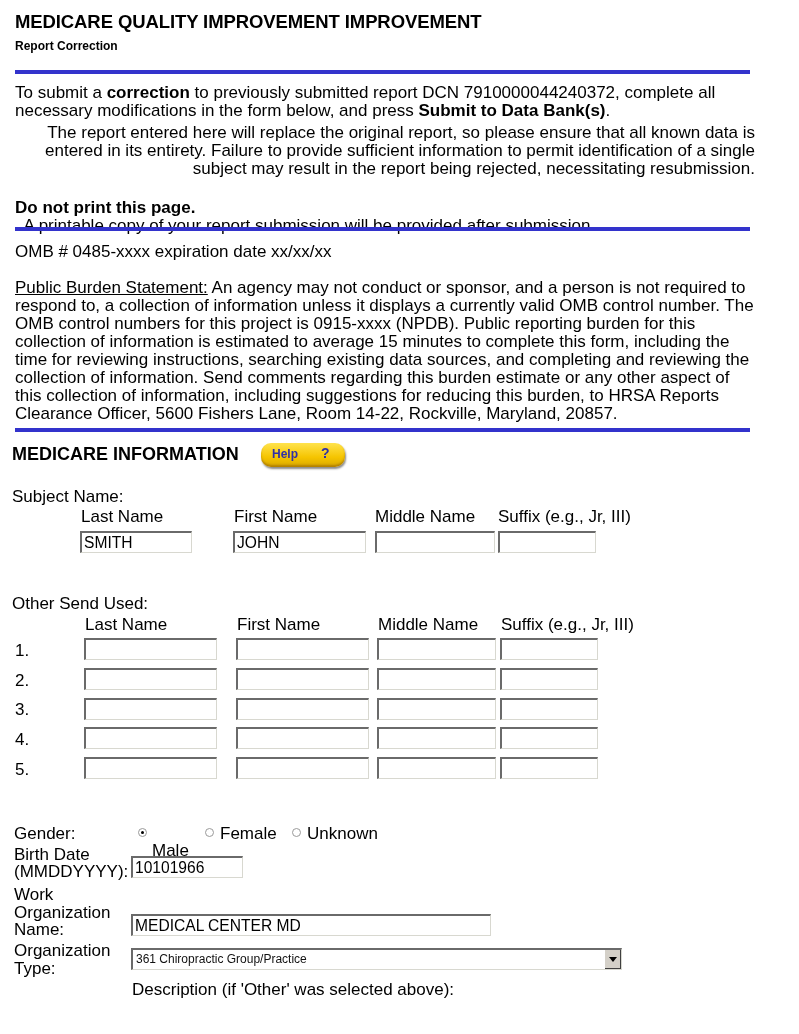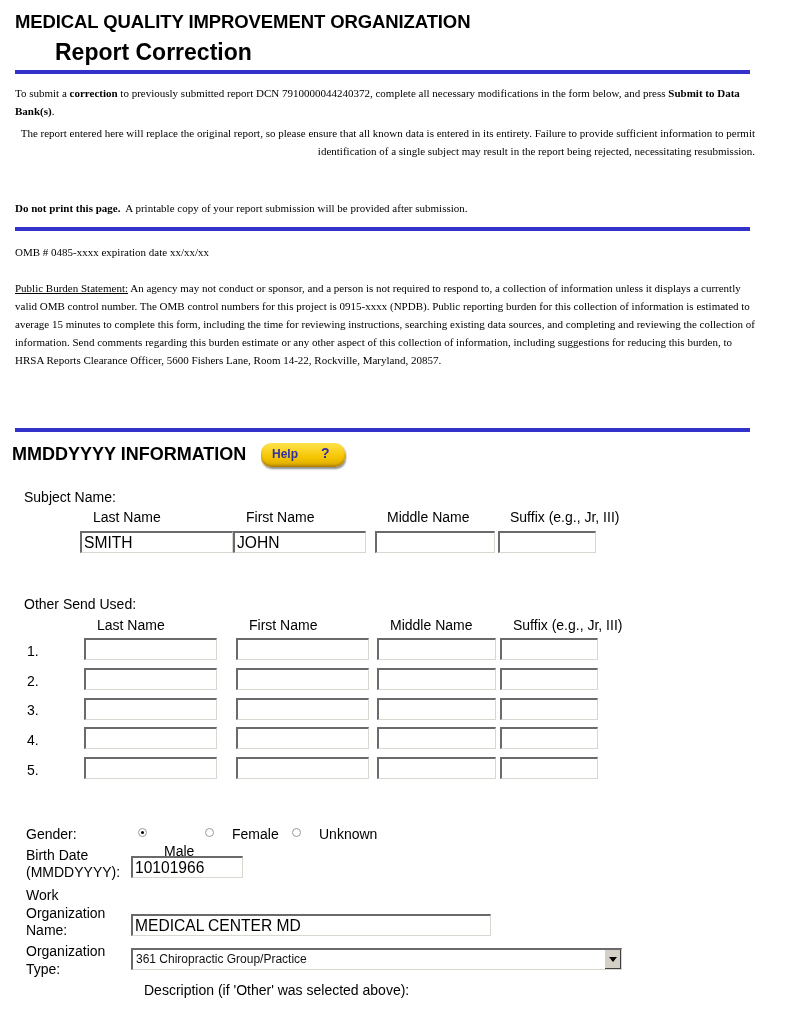--- a/index.html
+++ b/index.html
@@ -58,7 +58,7 @@
 </head>
 <body>
 
-<div class="abs h1">MEDICAL QUALITY IMPROVEMENT ORGANIZATION</div>
+<div class="abs h1">MEDICARE QUALITY IMPROVEMENT IMPROVEMENT</div>
 <div class="abs h2">Report Correction</div>
 <div class="rule" style="top:70px;"></div>
 

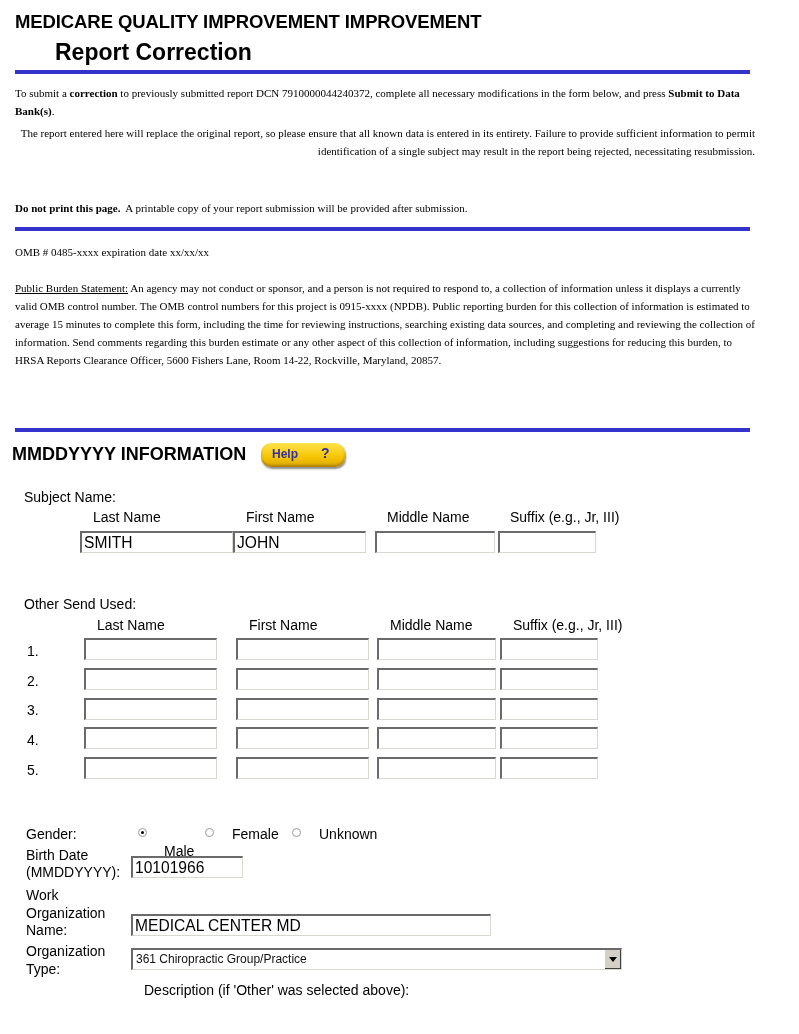--- a/index.html
+++ b/index.html
@@ -9,7 +9,7 @@
   }
   .abs { position: absolute; }
   .h1 { left: 15px; top: 11px; font-size: 18.5px; font-weight: bold; letter-spacing: -0.1px; }
-  .h2 { left: 15px; top: 39px; font-size: 23px; font-weight: bold; margin-left: 40px; }
+  .h2 { left: 15px; top: 39px; font-size: 12px; font-weight: bold; }
   .rule { position: absolute; left: 15px; width: 735px; height: 4px; background: #3333cc; }
   .para { position: absolute; left: 15px; width: 740px; font-size: 11px; line-height: 18px; font-family: Liberation Serif, serif; }
   .para b { font-weight: bold; }

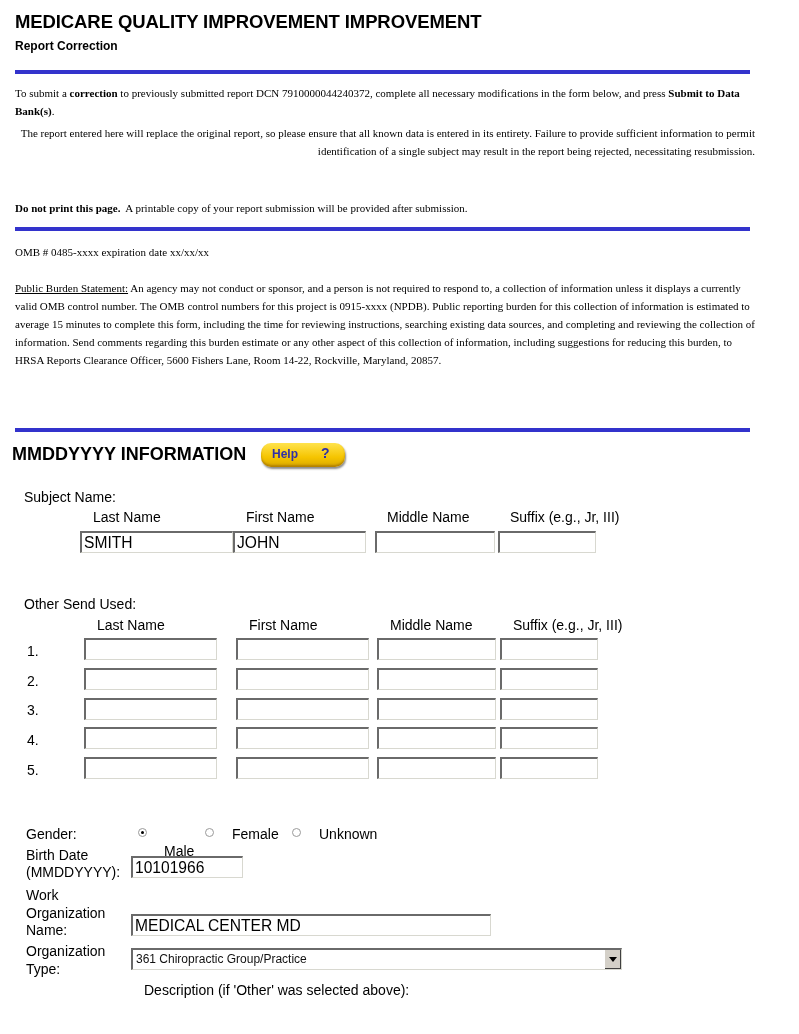--- a/index.html
+++ b/index.html
@@ -11,7 +11,7 @@
   .h1 { left: 15px; top: 11px; font-size: 18.5px; font-weight: bold; letter-spacing: -0.1px; }
   .h2 { left: 15px; top: 39px; font-size: 12px; font-weight: bold; }
   .rule { position: absolute; left: 15px; width: 735px; height: 4px; background: #3333cc; }
-  .para { position: absolute; left: 15px; width: 740px; font-size: 11px; line-height: 18px; font-family: Liberation Serif, serif; }
+  .para { position: absolute; left: 15px; width: 740px; font-size: 17px; line-height: 18px; }
   .para b { font-weight: bold; }
   .u { text-decoration: underline; }
   .section-title { left: 12px; top: 444px; font-size: 18px; font-weight: bold; }

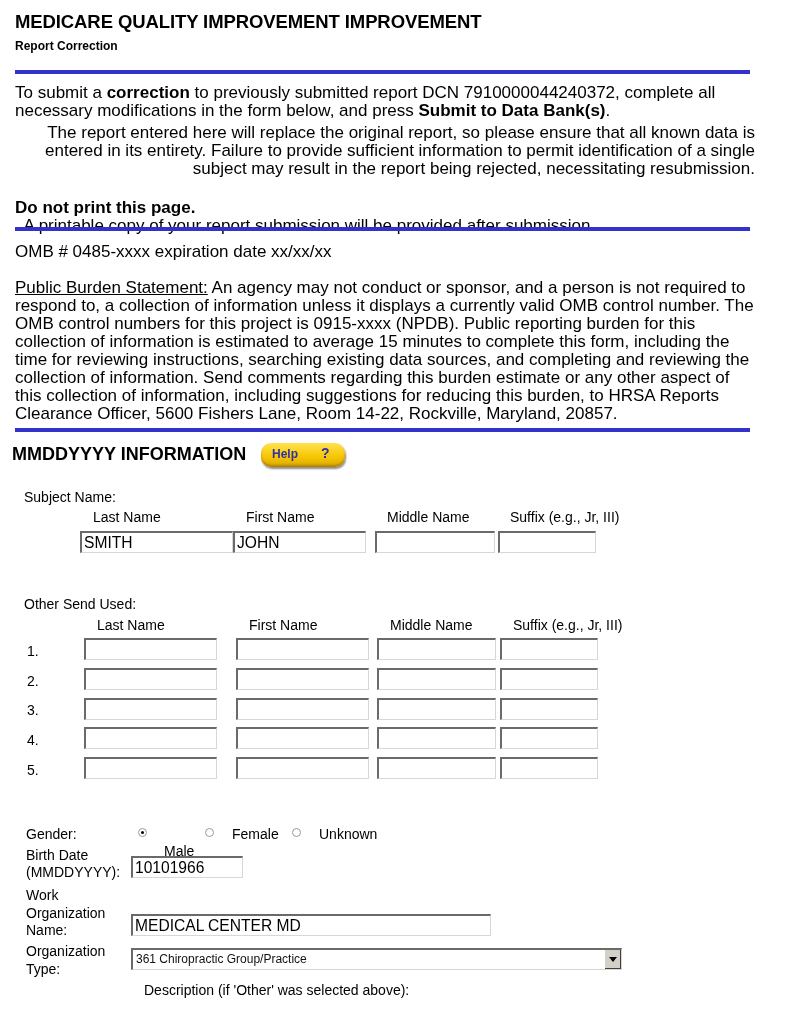--- a/index.html
+++ b/index.html
@@ -76,7 +76,7 @@
 
 <div class="rule" style="top:428px;"></div>
 
-<div class="abs section-title">MMDDYYYY INFORMATION</div>
+<div class="abs section-title">MEDICARE INFORMATION</div>
 <div class="help-btn">
   <span class="lbl">Help</span>
   <span class="q">?</span>

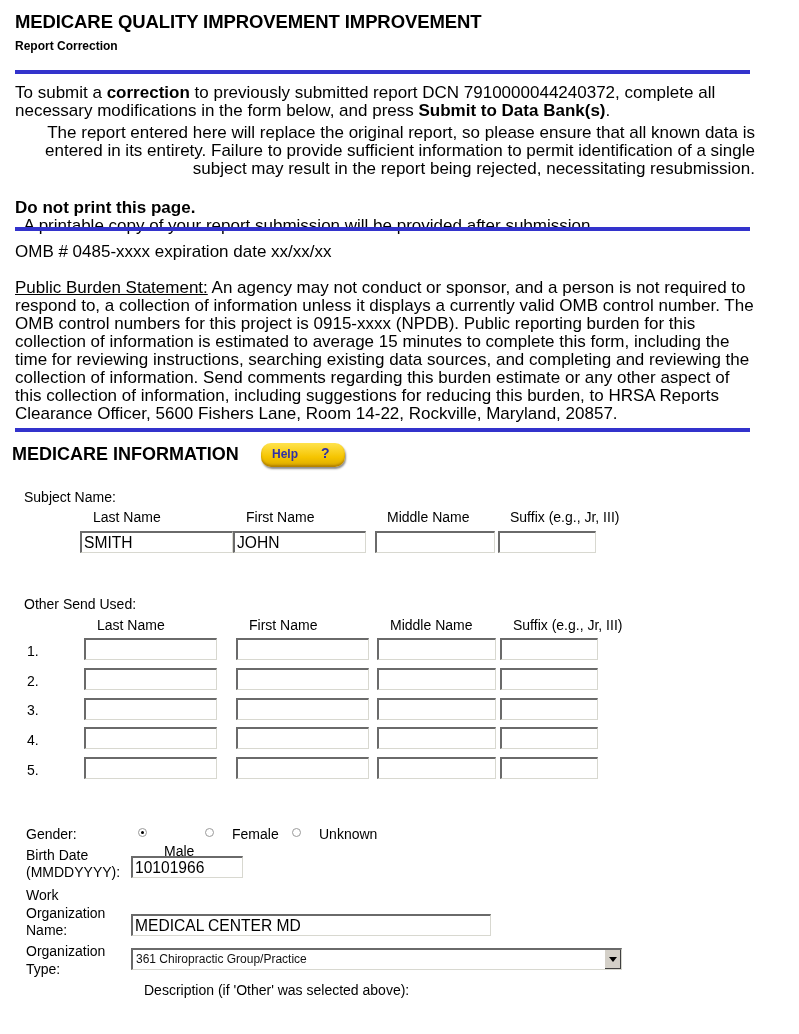--- a/index.html
+++ b/index.html
@@ -24,7 +24,7 @@
   }
   .help-btn .lbl { position: absolute; left: 11px; top: 4px; font-size: 12px; font-weight: bold; color: #2f2fa8; }
   .help-btn .q { position: absolute; left: 60px; top: 2px; font-size: 14px; font-weight: bold; color: #2f2fa8; }
-  .lbl-text { position: absolute; font-size: 14px; line-height: 18px; white-space: nowrap; margin-left: 12px; }
+  .lbl-text { position: absolute; font-size: 17px; line-height: 18px; white-space: nowrap; }
   .field {
     position: absolute; height: 22px; box-sizing: border-box;
     border-top: 2px solid #6a6a6a; border-left: 2px solid #6a6a6a;

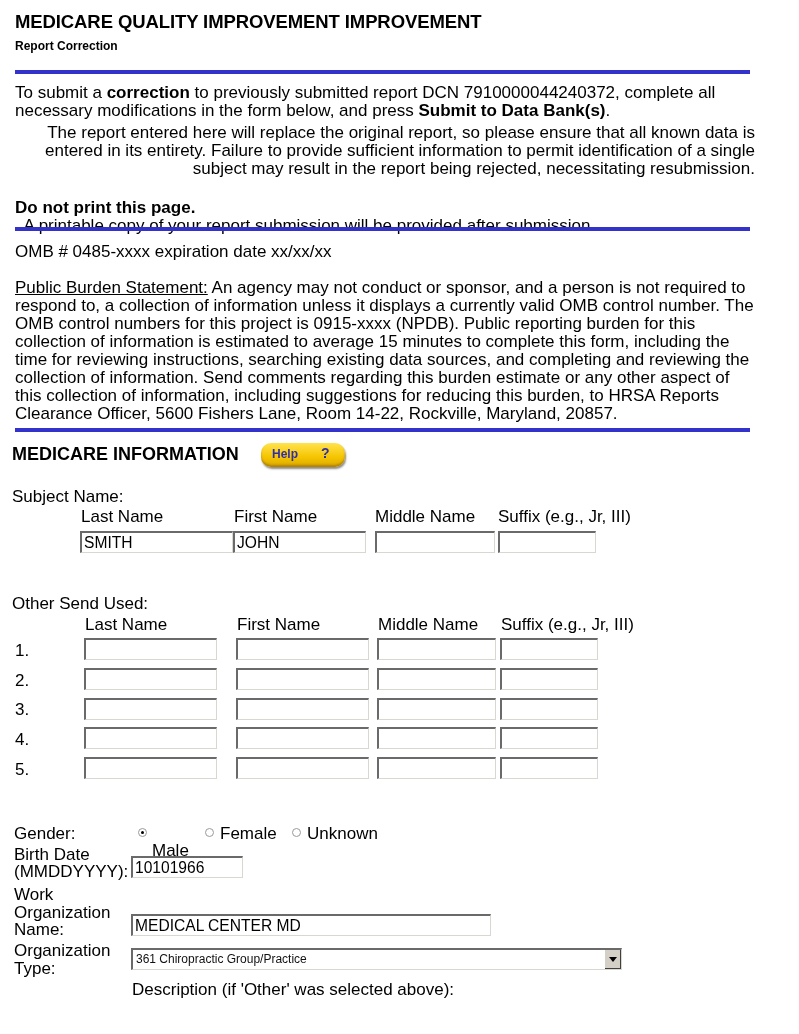--- a/index.html
+++ b/index.html
@@ -88,7 +88,7 @@
 <div class="lbl-text" style="left:375px; top:508px;">Middle Name</div>
 <div class="lbl-text" style="left:498px; top:508px;">Suffix (e.g., Jr, III)</div>
 
-<input class="field" style="left: 80px; top: 531px; width: 153px;" value="SMITH">
+<input class="field" style="left: 80px; top: 531px; width: 112px;" value="SMITH">
 <input class="field" style="left: 233px; top: 531px; width: 133px;" value="JOHN">
 <input class="field" style="left: 375px; top: 531px; width: 120px;" value="">
 <input class="field" style="left: 498px; top: 531px; width: 98px;" value="">

